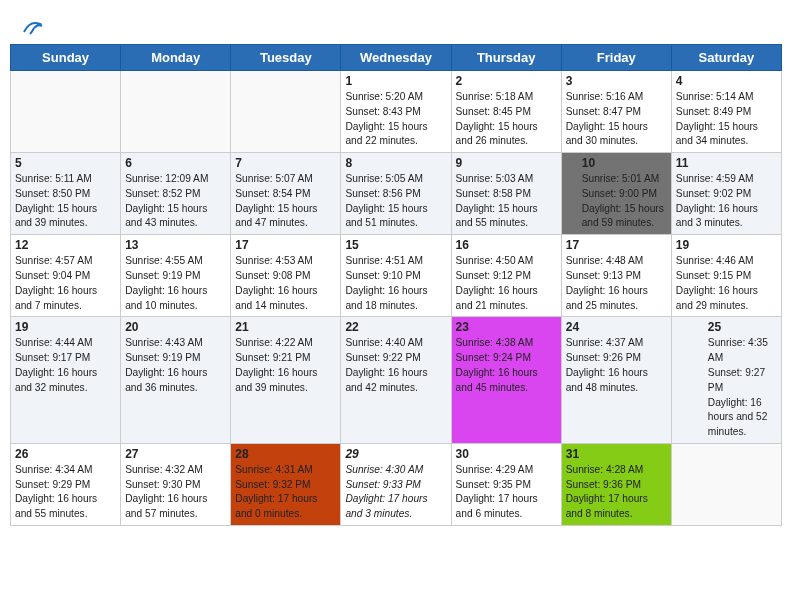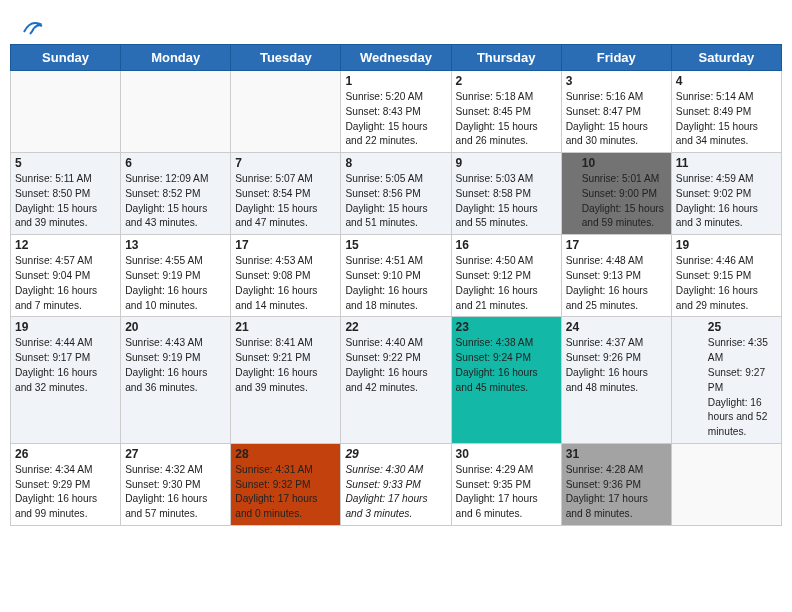--- a/index.html
+++ b/index.html
@@ -256,7 +256,7 @@
         <div class="cell-text">Sunset: 9:22 PM</div>
         <div class="cell-text">Daylight: 16 hours and 42 minutes.</div>
         </td>
-        <td style="background: #14b8a6;">
+        <td style="background: #d946ef;">
           <div class="day-num">23</div>
         <div class="cell-text">Sunrise: 4:38 AM</div>
         <div class="cell-text">Sunset: 9:24 PM</div>

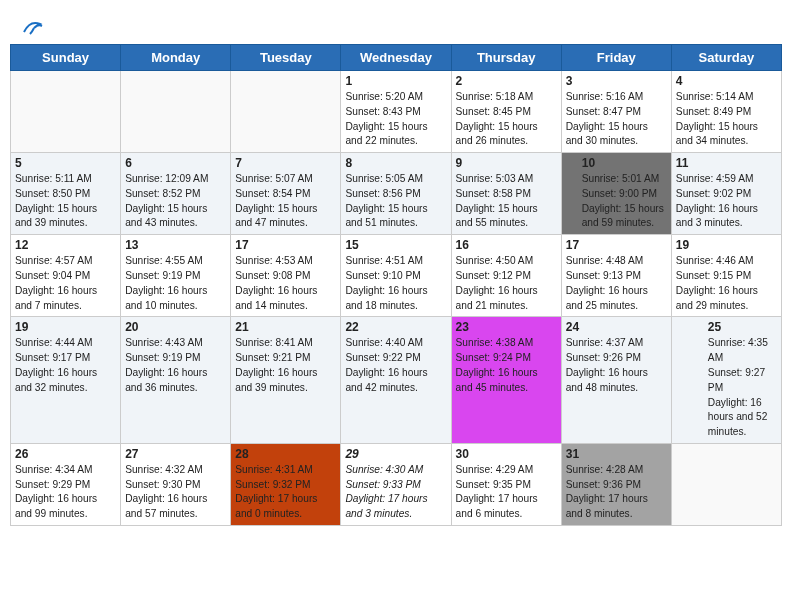--- a/index.html
+++ b/index.html
@@ -246,7 +246,7 @@
         </td>
         <td style="background: rgb(240, 244, 248);">
           <div class="day-num">21</div>
-        <div class="cell-text">Sunrise: 8:41 AM</div>
+        <div class="cell-text">Sunrise: 4:22 AM</div>
         <div class="cell-text">Sunset: 9:21 PM</div>
         <div class="cell-text">Daylight: 16 hours and 39 minutes.</div>
         </td>

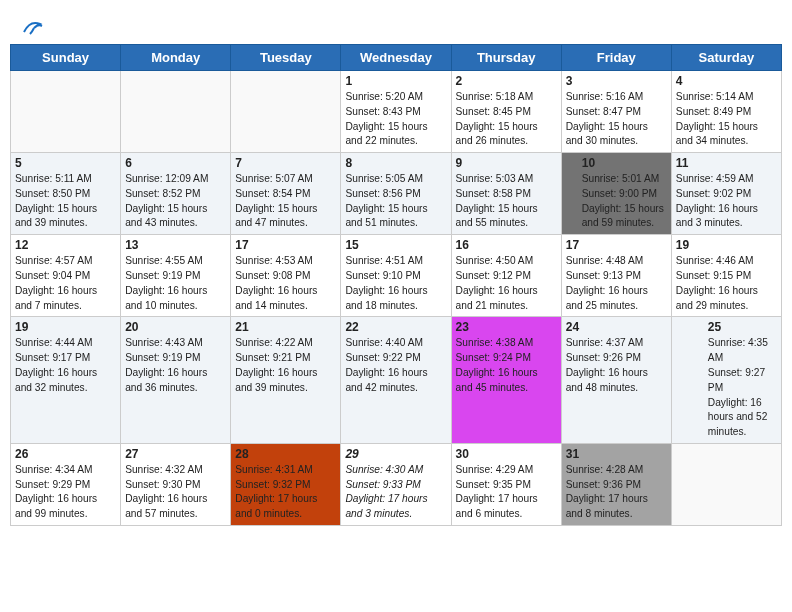--- a/index.html
+++ b/index.html
@@ -306,7 +306,7 @@
         <div class="cell-text">Sunset: 9:35 PM</div>
         <div class="cell-text">Daylight: 17 hours and 6 minutes.</div>
         </td>
-        <td style="background: #a3a3a3;">
+        <td style="background: #84cc16;">
           <div class="day-num">31</div>
         <div class="cell-text">Sunrise: 4:28 AM</div>
         <div class="cell-text">Sunset: 9:36 PM</div>

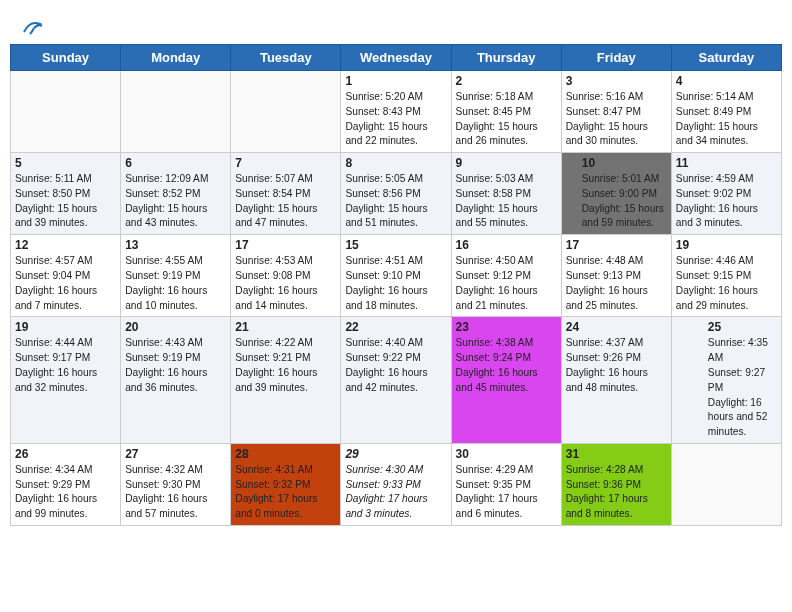--- a/index.html
+++ b/index.html
@@ -280,7 +280,7 @@
           <div class="day-num">26</div>
         <div class="cell-text">Sunrise: 4:34 AM</div>
         <div class="cell-text">Sunset: 9:29 PM</div>
-        <div class="cell-text">Daylight: 16 hours and 99 minutes.</div>
+        <div class="cell-text">Daylight: 16 hours and 55 minutes.</div>
         </td>
         <td style="background: rgb(255, 255, 255);">
           <div class="day-num">27</div>

